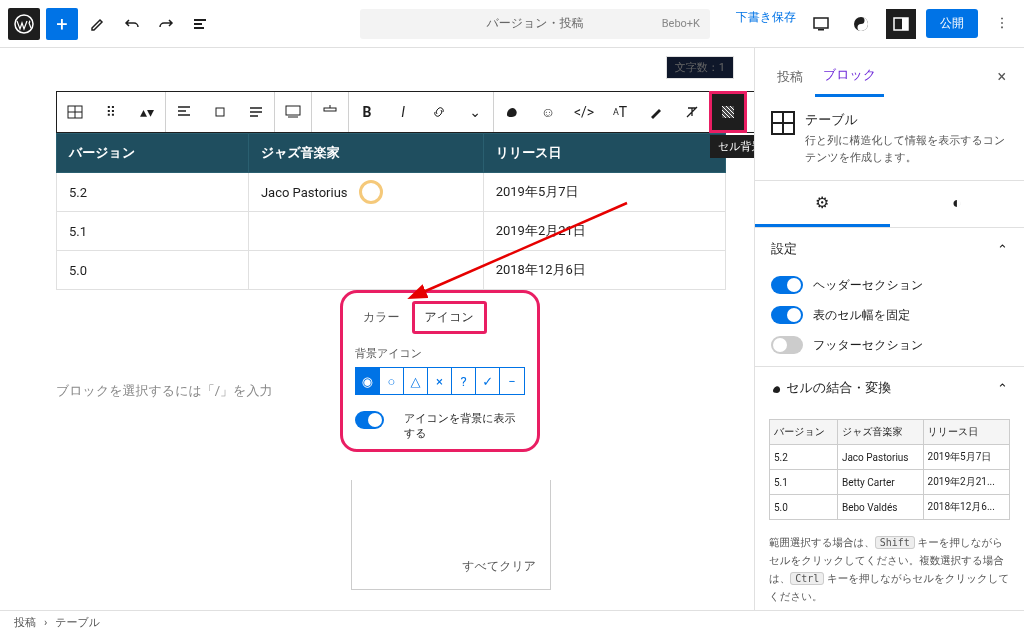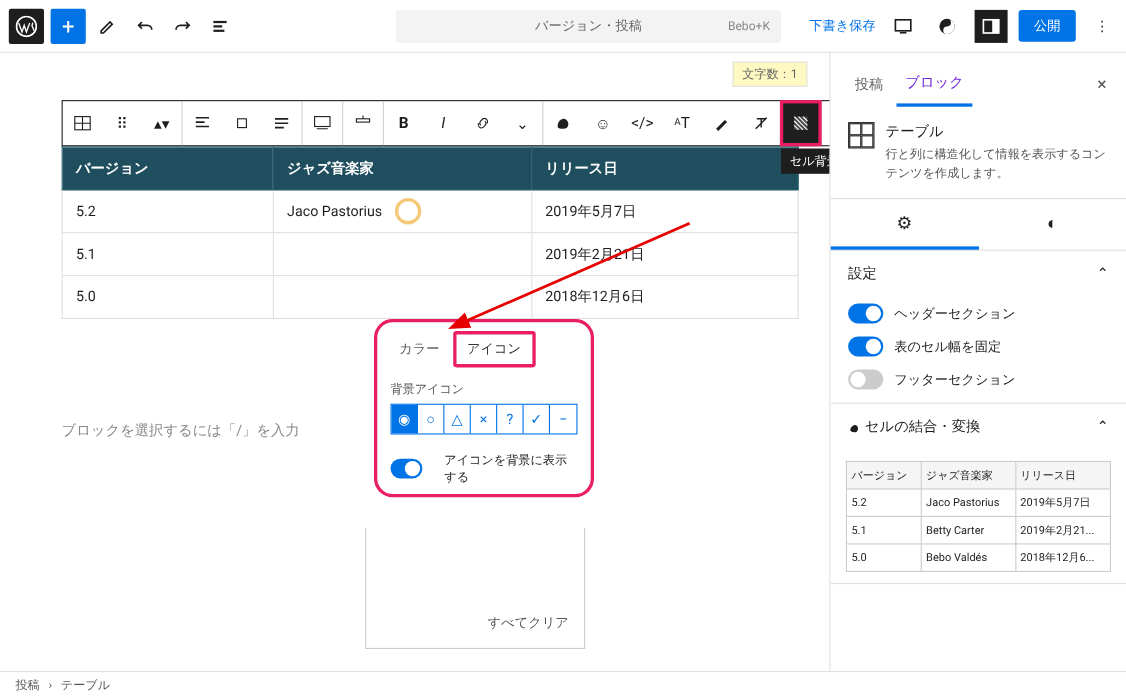--- a/index.html
+++ b/index.html
@@ -10,7 +10,7 @@
 .tool-ico{width:28px;height:28px;display:flex;align-items:center;justify-content:center;color:#1e1e1e}
 .title-input{margin-left:140px;width:350px;height:30px;border:none;background:#f3f3f3;text-align:center;font-size:12px;color:#666;border-radius:3px;display:flex;align-items:center;justify-content:center;position:relative}
 .shortcut{position:absolute;right:10px;color:#888;font-size:11px}
-.top-right{margin-left:auto;display:flex;align-items:center;gap:10px}
+.top-right{margin-left:auto;display:flex;align-items:flex-start;gap:10px}
 .draft{color:#0073e6;font-size:12px}
 .view-btn{width:30px;height:30px;display:flex;align-items:center;justify-content:center;border:1px solid transparent}
 .view-btn.active{background:#1e1e1e;color:#fff}

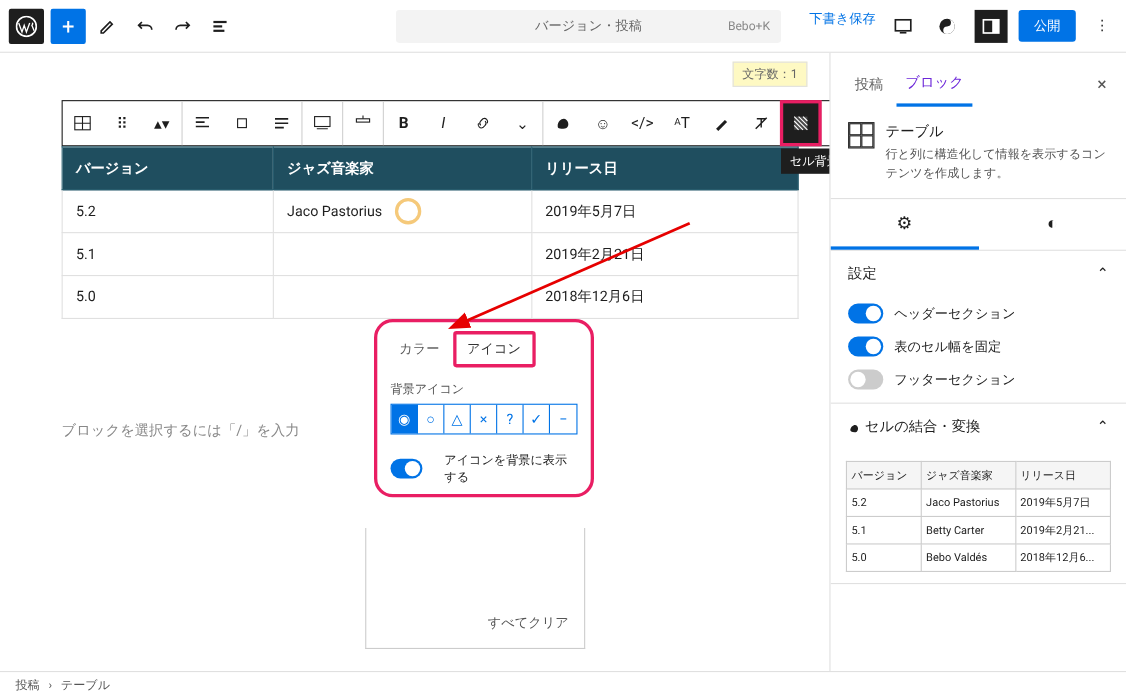--- a/index.html
+++ b/index.html
@@ -17,7 +17,7 @@
 .publish{background:#0073e6;color:#fff;padding:6px 14px;border-radius:3px;font-size:12px}
 .main{display:flex;height:calc(100% - 72px)}
 .editor{flex:1;padding:8px 8px 8px 8px;position:relative;overflow:hidden}
-.word-count{position:absolute;right:20px;top:8px;background:#fef9c3;padding:3px 8px;font-size:11px;color:#666;border:1px solid #e0e0e0}
+.word-count{position:absolute;right:20px;top:8px;background:#0f172a;padding:3px 8px;font-size:11px;color:#666;border:1px solid #e0e0e0}
 .block-toolbar{margin-top:35px;margin-left:48px;display:flex;border:1px solid #1e1e1e;background:#fff;width:fit-content}
 .tb-group{display:flex;border-right:1px solid #d0d0d0}
 .tb-btn{width:36px;height:40px;display:flex;align-items:center;justify-content:center;font-size:14px;position:relative}

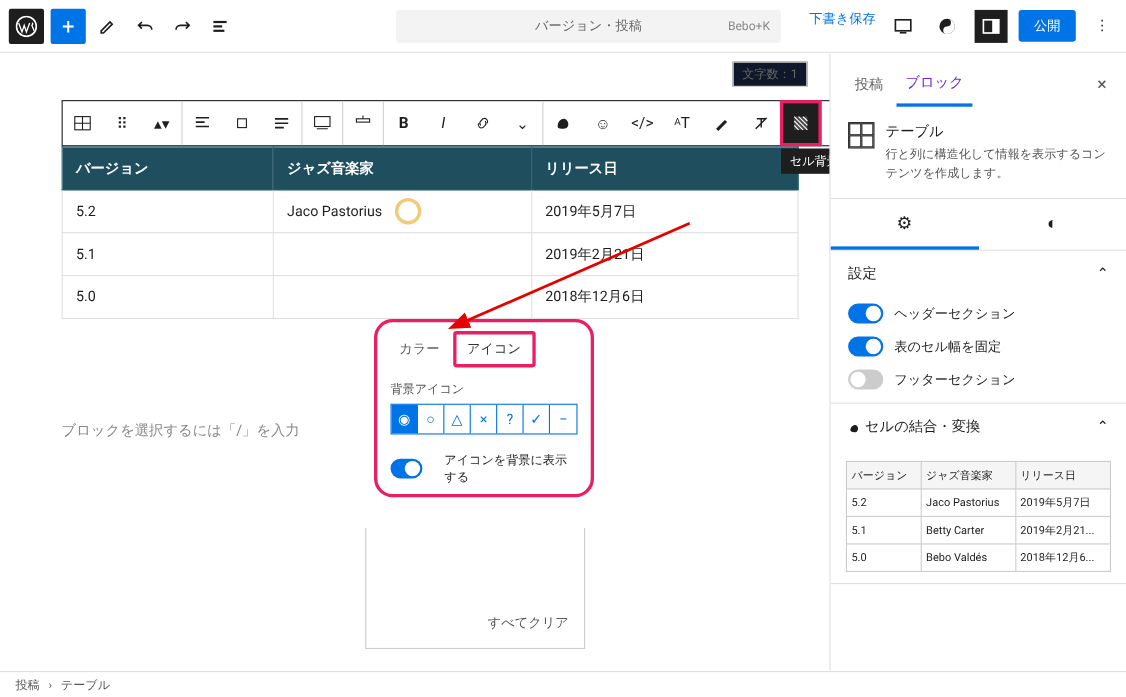--- a/index.html
+++ b/index.html
@@ -42,7 +42,7 @@
 .size-opt{width:32px;height:28px;display:flex;align-items:center;justify-content:center;border-right:1px solid #0073e6;font-size:12px;color:#0073e6}
 .size-opt.sel{background:#0073e6;color:#fff}
 .size-opt:last-child{border-right:none}
-.tog-row{display:flex;align-items:center;gap:20px;padding:8px 12px}
+.tog-row{display:flex;align-items:flex-start;gap:20px;padding:8px 12px}
 .toggle{width:32px;height:18px;background:#0073e6;border-radius:10px;position:relative}
 .toggle::after{content:"";position:absolute;width:14px;height:14px;background:#fff;border-radius:50%;right:2px;top:2px}
 .clear-all{padding:8px 14px 10px;text-align:right;font-size:12px;color:#555}

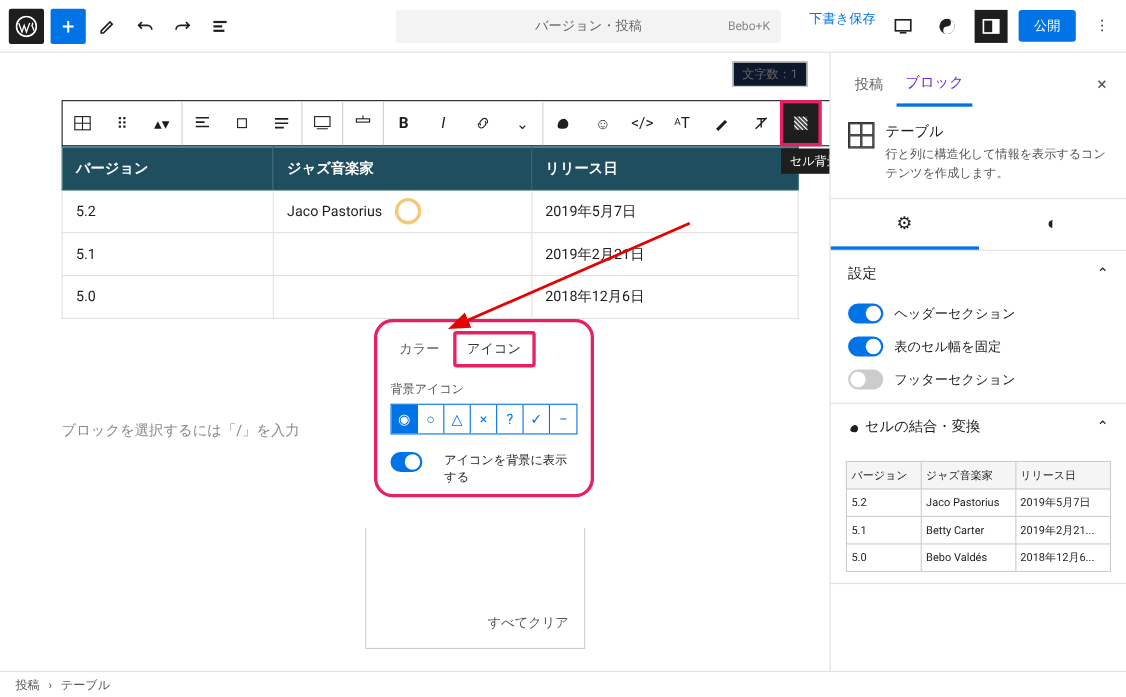--- a/index.html
+++ b/index.html
@@ -370,6 +370,7 @@
             </tr>
         </tbody>
       </table>
+      <div class="sb-help"><span>範囲選択する場合は、</span><span class="kbd">Shift</span><span> キーを押しながらセルをクリックしてください。複数選択する場合は、</span><span class="kbd">Ctrl</span><span> キーを押しながらセルをクリックしてください。</span></div>
 
     </div>
 

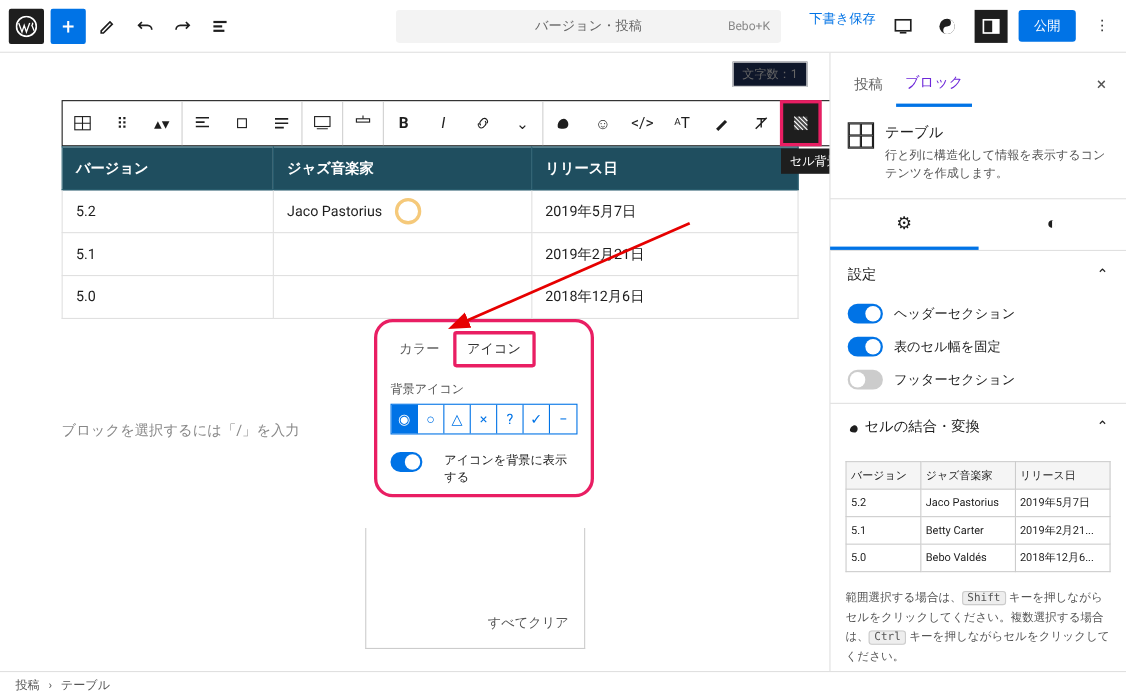--- a/index.html
+++ b/index.html
@@ -46,7 +46,7 @@
 .toggle{width:32px;height:18px;background:#0073e6;border-radius:10px;position:relative}
 .toggle::after{content:"";position:absolute;width:14px;height:14px;background:#fff;border-radius:50%;right:2px;top:2px}
 .clear-all{padding:8px 14px 10px;text-align:right;font-size:12px;color:#555}
-.popover-extend{position:absolute;left:332px;top:432px;width:200px;border-left:1px solid #ccc;border-right:1px solid #ccc;border-bottom:1px solid #ccc;height:110px;background:#fff}
+.popover-extend{position:absolute;left:351px;top:432px;width:200px;border-left:1px solid #ccc;border-right:1px solid #ccc;border-bottom:1px solid #ccc;height:110px;background:#fff}
 .placeholder{position:absolute;left:56px;top:334px;color:#888;font-size:13px}
 .sidebar{width:270px;border-left:1px solid #e0e0e0;overflow-y:auto}
 .sb-tabs{display:flex;padding:8px 14px 0;gap:4px;align-items:center}

